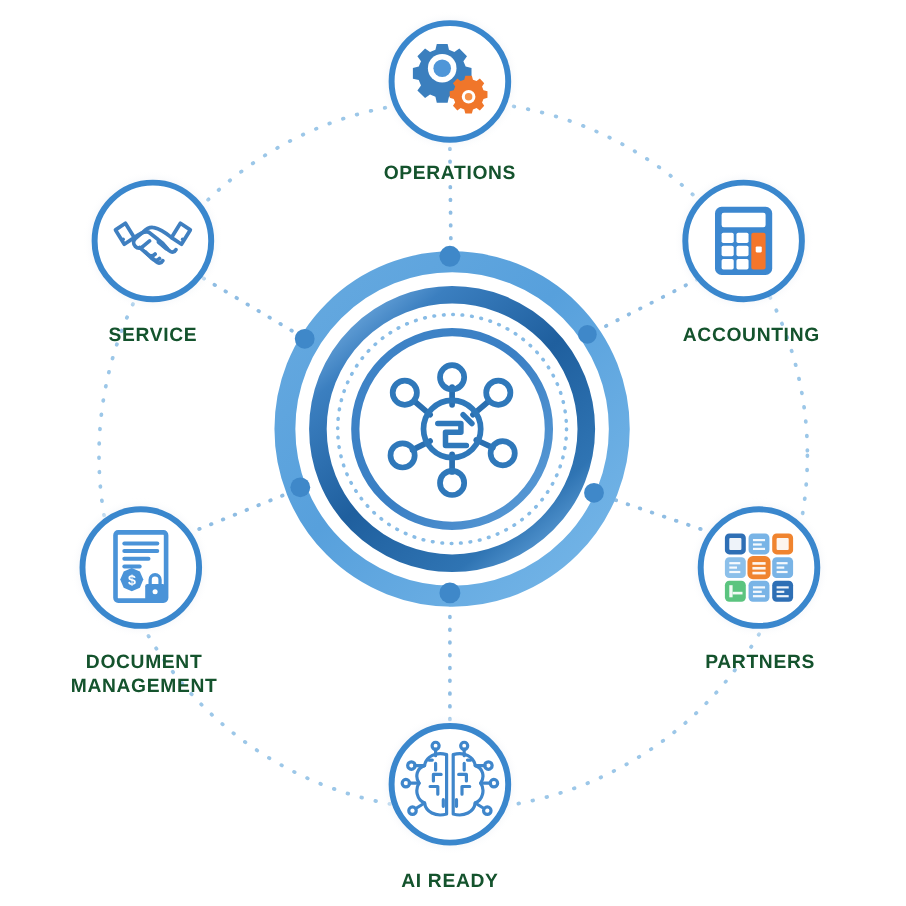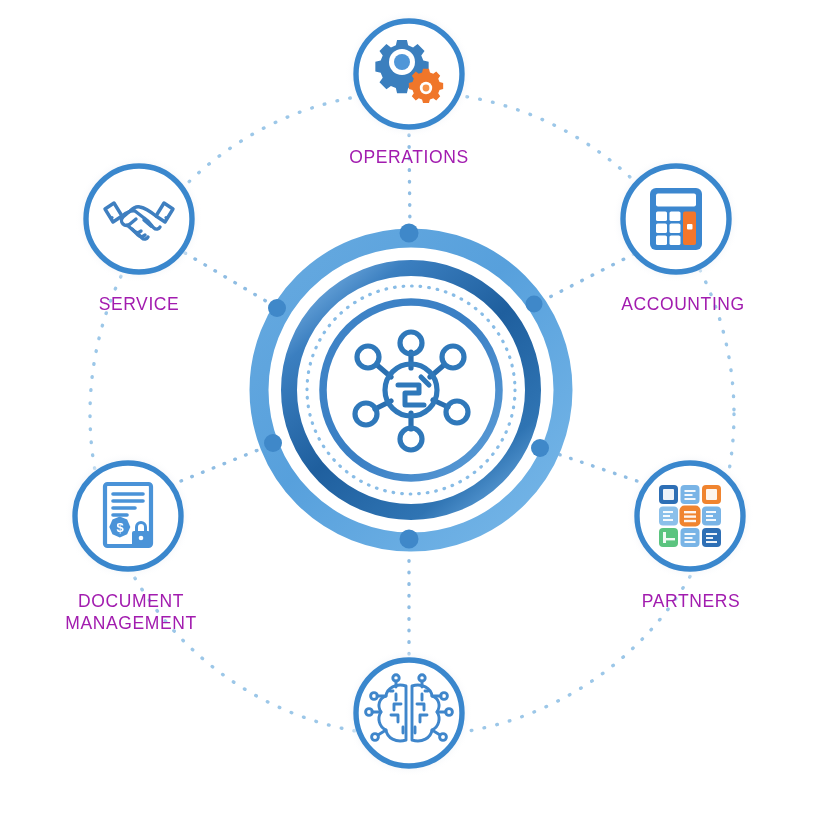--- a/index.html
+++ b/index.html
@@ -7,9 +7,9 @@
   #stage{position:relative;width:824px;height:824px;background:#ffffff;}
   #stage svg.layer{position:absolute;left:0;top:0;width:824px;height:824px;}
   .node-label{
-    position:absolute;text-align:center;color:#a21caf;
+    position:absolute;text-align:center;color:#14532d;
     font-family:"Liberation Sans",sans-serif;font-size:17.5px;letter-spacing:.6px;
-    line-height:22px;white-space:pre-line;font-weight:400;
+    line-height:22px;white-space:pre-line;font-weight:700;
   }
 </style>
 </head>

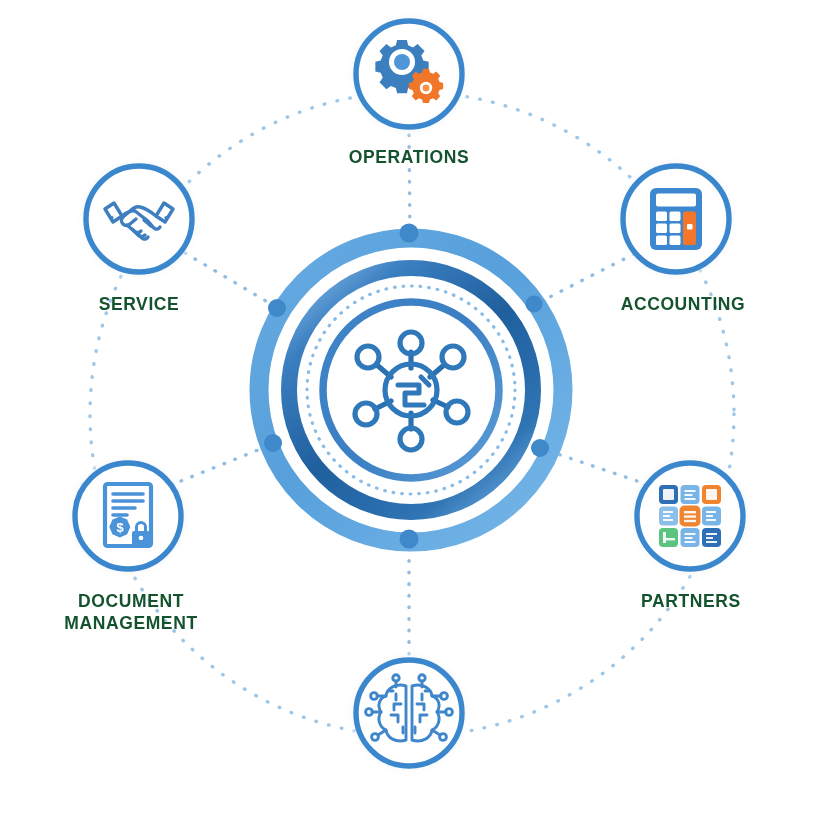--- a/index.html
+++ b/index.html
@@ -279,6 +279,7 @@
 
   <div class="node-label" style="left:541px;top:590px;width:300px;">PARTNERS</div>
 
+  <div class="node-label" style="left:259px;top:789px;width:300px;">AI READY</div>
 
   <div class="node-label" style="left:-19px;top:590px;width:300px;">DOCUMENT
 MANAGEMENT</div>

